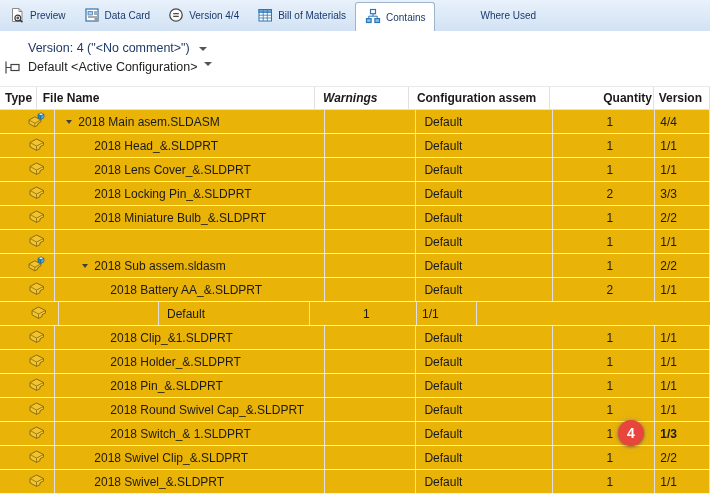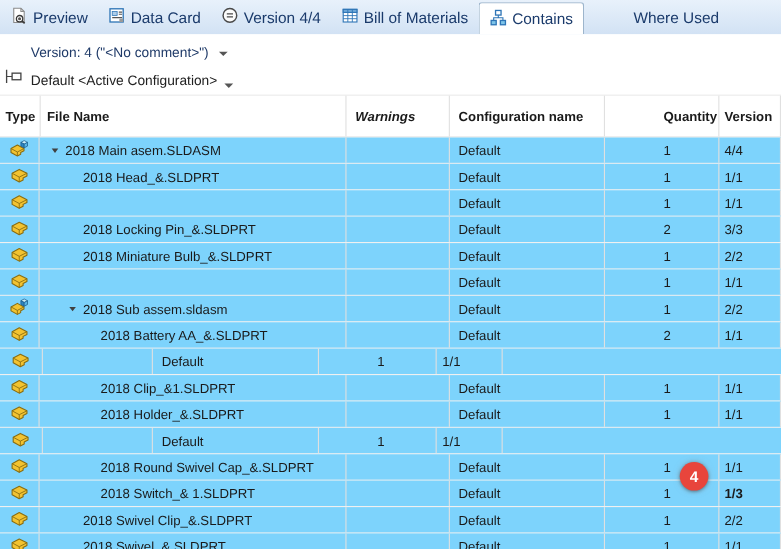--- a/index.html
+++ b/index.html
@@ -18,7 +18,7 @@
   }
   .tab {
     display:flex; align-items:center; gap:5px; padding:0 9px;
-    color:#1a3a6b; font-size:14px; white-space:nowrap; cursor:default;
+    color:#1a3a6b; font-size:10px; white-space:nowrap; cursor:default;
   }
   .tab.active {
     background:#fff; border:1px solid #9db5cc; border-bottom:none;

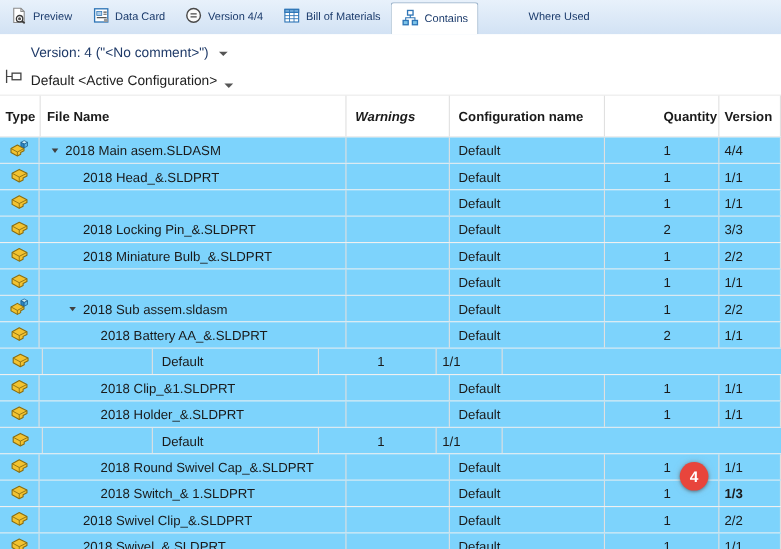--- a/index.html
+++ b/index.html
@@ -34,7 +34,7 @@
   }
   .config-row {
     position:absolute; top:60px; left:4px; height:20px;
-    display:flex; align-items:flex-end; gap:6px; color:#222; font-size:12.5px;
+    display:flex; align-items:flex-start; gap:6px; color:#222; font-size:12.5px;
   }
   .caret {
     width:0; height:0; border-left:4px solid transparent;

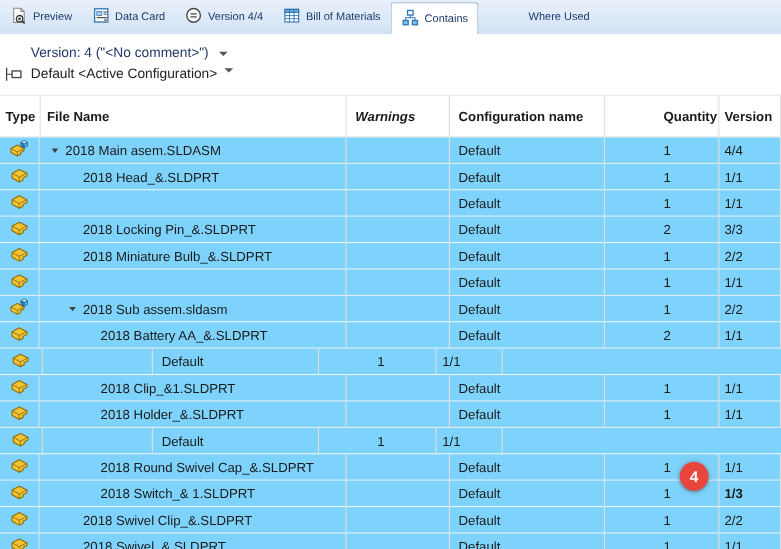--- a/index.html
+++ b/index.html
@@ -43,7 +43,7 @@
 
   
   .grid { position:absolute; top:86px; left:0; width:710px; }
-  .thead { display:flex; height:39px; font-weight:bold; border-top:1px solid #eaeaea; border-bottom:1px solid #e2e2e2; background:#fff; }
+  .thead { display:flex; height:24px; font-weight:bold; border-top:1px solid #eaeaea; border-bottom:1px solid #e2e2e2; background:#fff; }
   .trow  { display:flex; height:24px; border-bottom:1px solid #f0f0f0; background:#7dd3fc; }
   .cell  { border-right:1px solid #e0e0e0; height:100%; display:flex; align-items:center; overflow:hidden; white-space:nowrap; }
   .c-type { width:39px;  justify-content:center; }

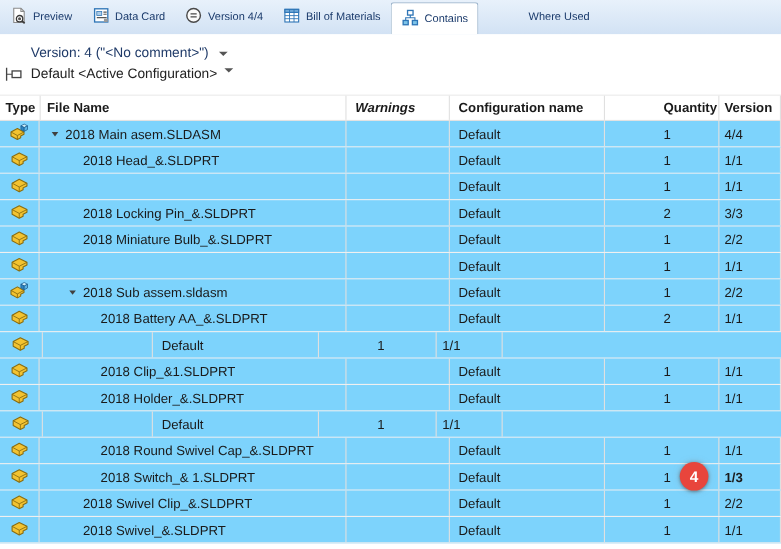--- a/index.html
+++ b/index.html
@@ -146,7 +146,7 @@
       <div class="cell c-type">Type</div>
       <div class="cell c-file">File Name</div>
       <div class="cell c-warn">Warnings</div>
-      <div class="cell c-cfg">Configuration name</div>
+      <div class="cell c-cfg">Configuration assem</div>
       <div class="cell c-qty">Quantity</div>
       <div class="cell c-ver">Version</div>
     </div>

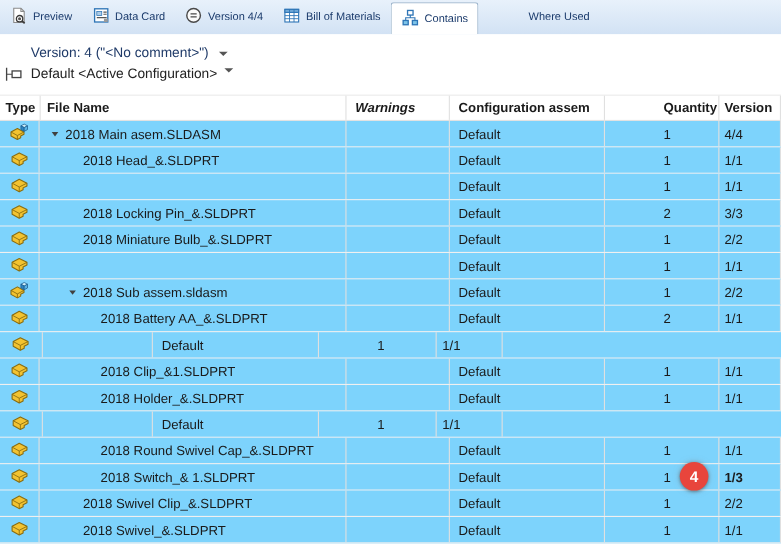--- a/index.html
+++ b/index.html
@@ -44,7 +44,7 @@
   
   .grid { position:absolute; top:86px; left:0; width:710px; }
   .thead { display:flex; height:24px; font-weight:bold; border-top:1px solid #eaeaea; border-bottom:1px solid #e2e2e2; background:#fff; }
-  .trow  { display:flex; height:24px; border-bottom:1px solid #f0f0f0; background:#7dd3fc; }
+  .trow  { display:flex; height:24px; border-bottom:1px solid #f0f0f0; background:#eab308;padding-left:20px; }
   .cell  { border-right:1px solid #e0e0e0; height:100%; display:flex; align-items:center; overflow:hidden; white-space:nowrap; }
   .c-type { width:39px;  justify-content:center; }
   .c-file { width:298px; padding-left:11px; }

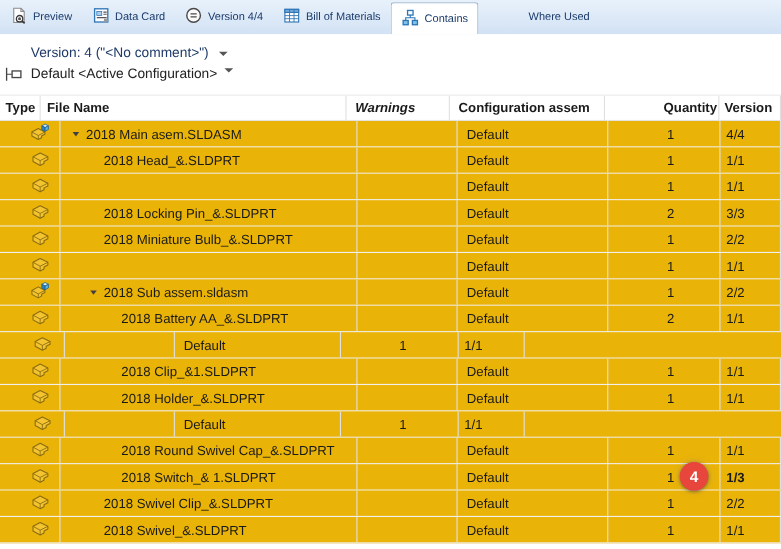--- a/index.html
+++ b/index.html
@@ -213,6 +213,7 @@
       <span class="arrow-slot" style="visibility: hidden;">
               <span class="tree-arrow"></span>
             </span>
+      <span>2018 Lens Cover_&amp;.SLDPRT</span>
     </div>
     <div class="cell c-warn"></div>
     <div class="cell c-cfg">Default</div>

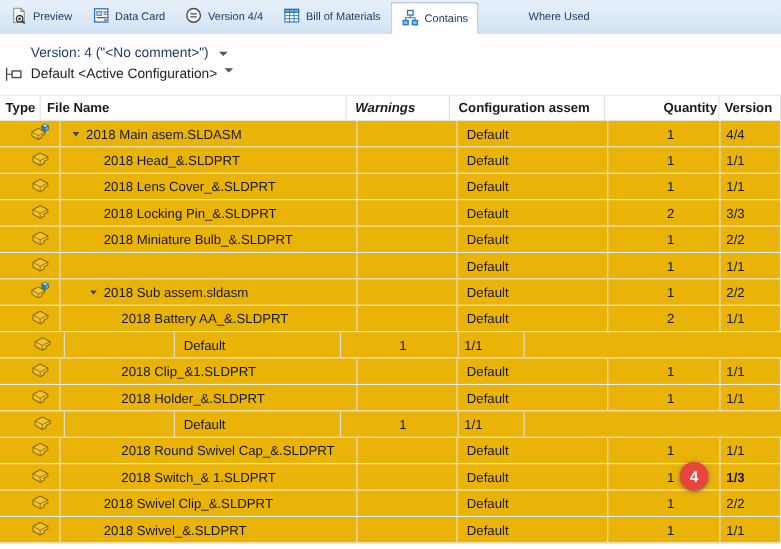--- a/index.html
+++ b/index.html
@@ -396,25 +396,32 @@
         <path d="M3 7.5 L9.5 11 L9.5 15.4 M9.5 11 L16.5 7.5" fill="none" stroke="#8a6d10" stroke-width="0.8"></path>
       </svg></span>
     </div>
-    <div class="cell c-warn"></div>
-    <div class="cell c-cfg">Default</div>
-    <div class="cell c-qty">1</div>
-    <div class="cell c-ver">1/1</div>
-  </div>
-
-  <div class="trow">
-    <div class="cell c-type">
-
-      <span><svg width="20" height="18" viewBox="0 0 20 18">
-        <path d="M3 7.5 L9.5 4 L16.5 7.5 L16.5 10 L13 11.8 L13 13.6 L9.5 15.4 L3 11.8 Z" fill="#f3c330" stroke="#8a6d10" stroke-width="1" stroke-linejoin="round"></path>
-        <path d="M3 7.5 L9.5 11 L9.5 15.4 M9.5 11 L16.5 7.5" fill="none" stroke="#8a6d10" stroke-width="0.8"></path>
-      </svg></span>
-    </div>
     <div class="cell c-file">
       <span class="indent-spacer" style="width: 32px;"></span>
       <span class="arrow-slot" style="visibility: hidden;">
               <span class="tree-arrow"></span>
             </span>
+      <span>2018 Pin_&amp;.SLDPRT</span>
+    </div>
+    <div class="cell c-warn"></div>
+    <div class="cell c-cfg">Default</div>
+    <div class="cell c-qty">1</div>
+    <div class="cell c-ver">1/1</div>
+  </div>
+
+  <div class="trow">
+    <div class="cell c-type">
+
+      <span><svg width="20" height="18" viewBox="0 0 20 18">
+        <path d="M3 7.5 L9.5 4 L16.5 7.5 L16.5 10 L13 11.8 L13 13.6 L9.5 15.4 L3 11.8 Z" fill="#f3c330" stroke="#8a6d10" stroke-width="1" stroke-linejoin="round"></path>
+        <path d="M3 7.5 L9.5 11 L9.5 15.4 M9.5 11 L16.5 7.5" fill="none" stroke="#8a6d10" stroke-width="0.8"></path>
+      </svg></span>
+    </div>
+    <div class="cell c-file">
+      <span class="indent-spacer" style="width: 32px;"></span>
+      <span class="arrow-slot" style="visibility: hidden;">
+              <span class="tree-arrow"></span>
+            </span>
       <span>2018 Round Swivel Cap_&amp;.SLDPRT</span>
     </div>
     <div class="cell c-warn"></div>

